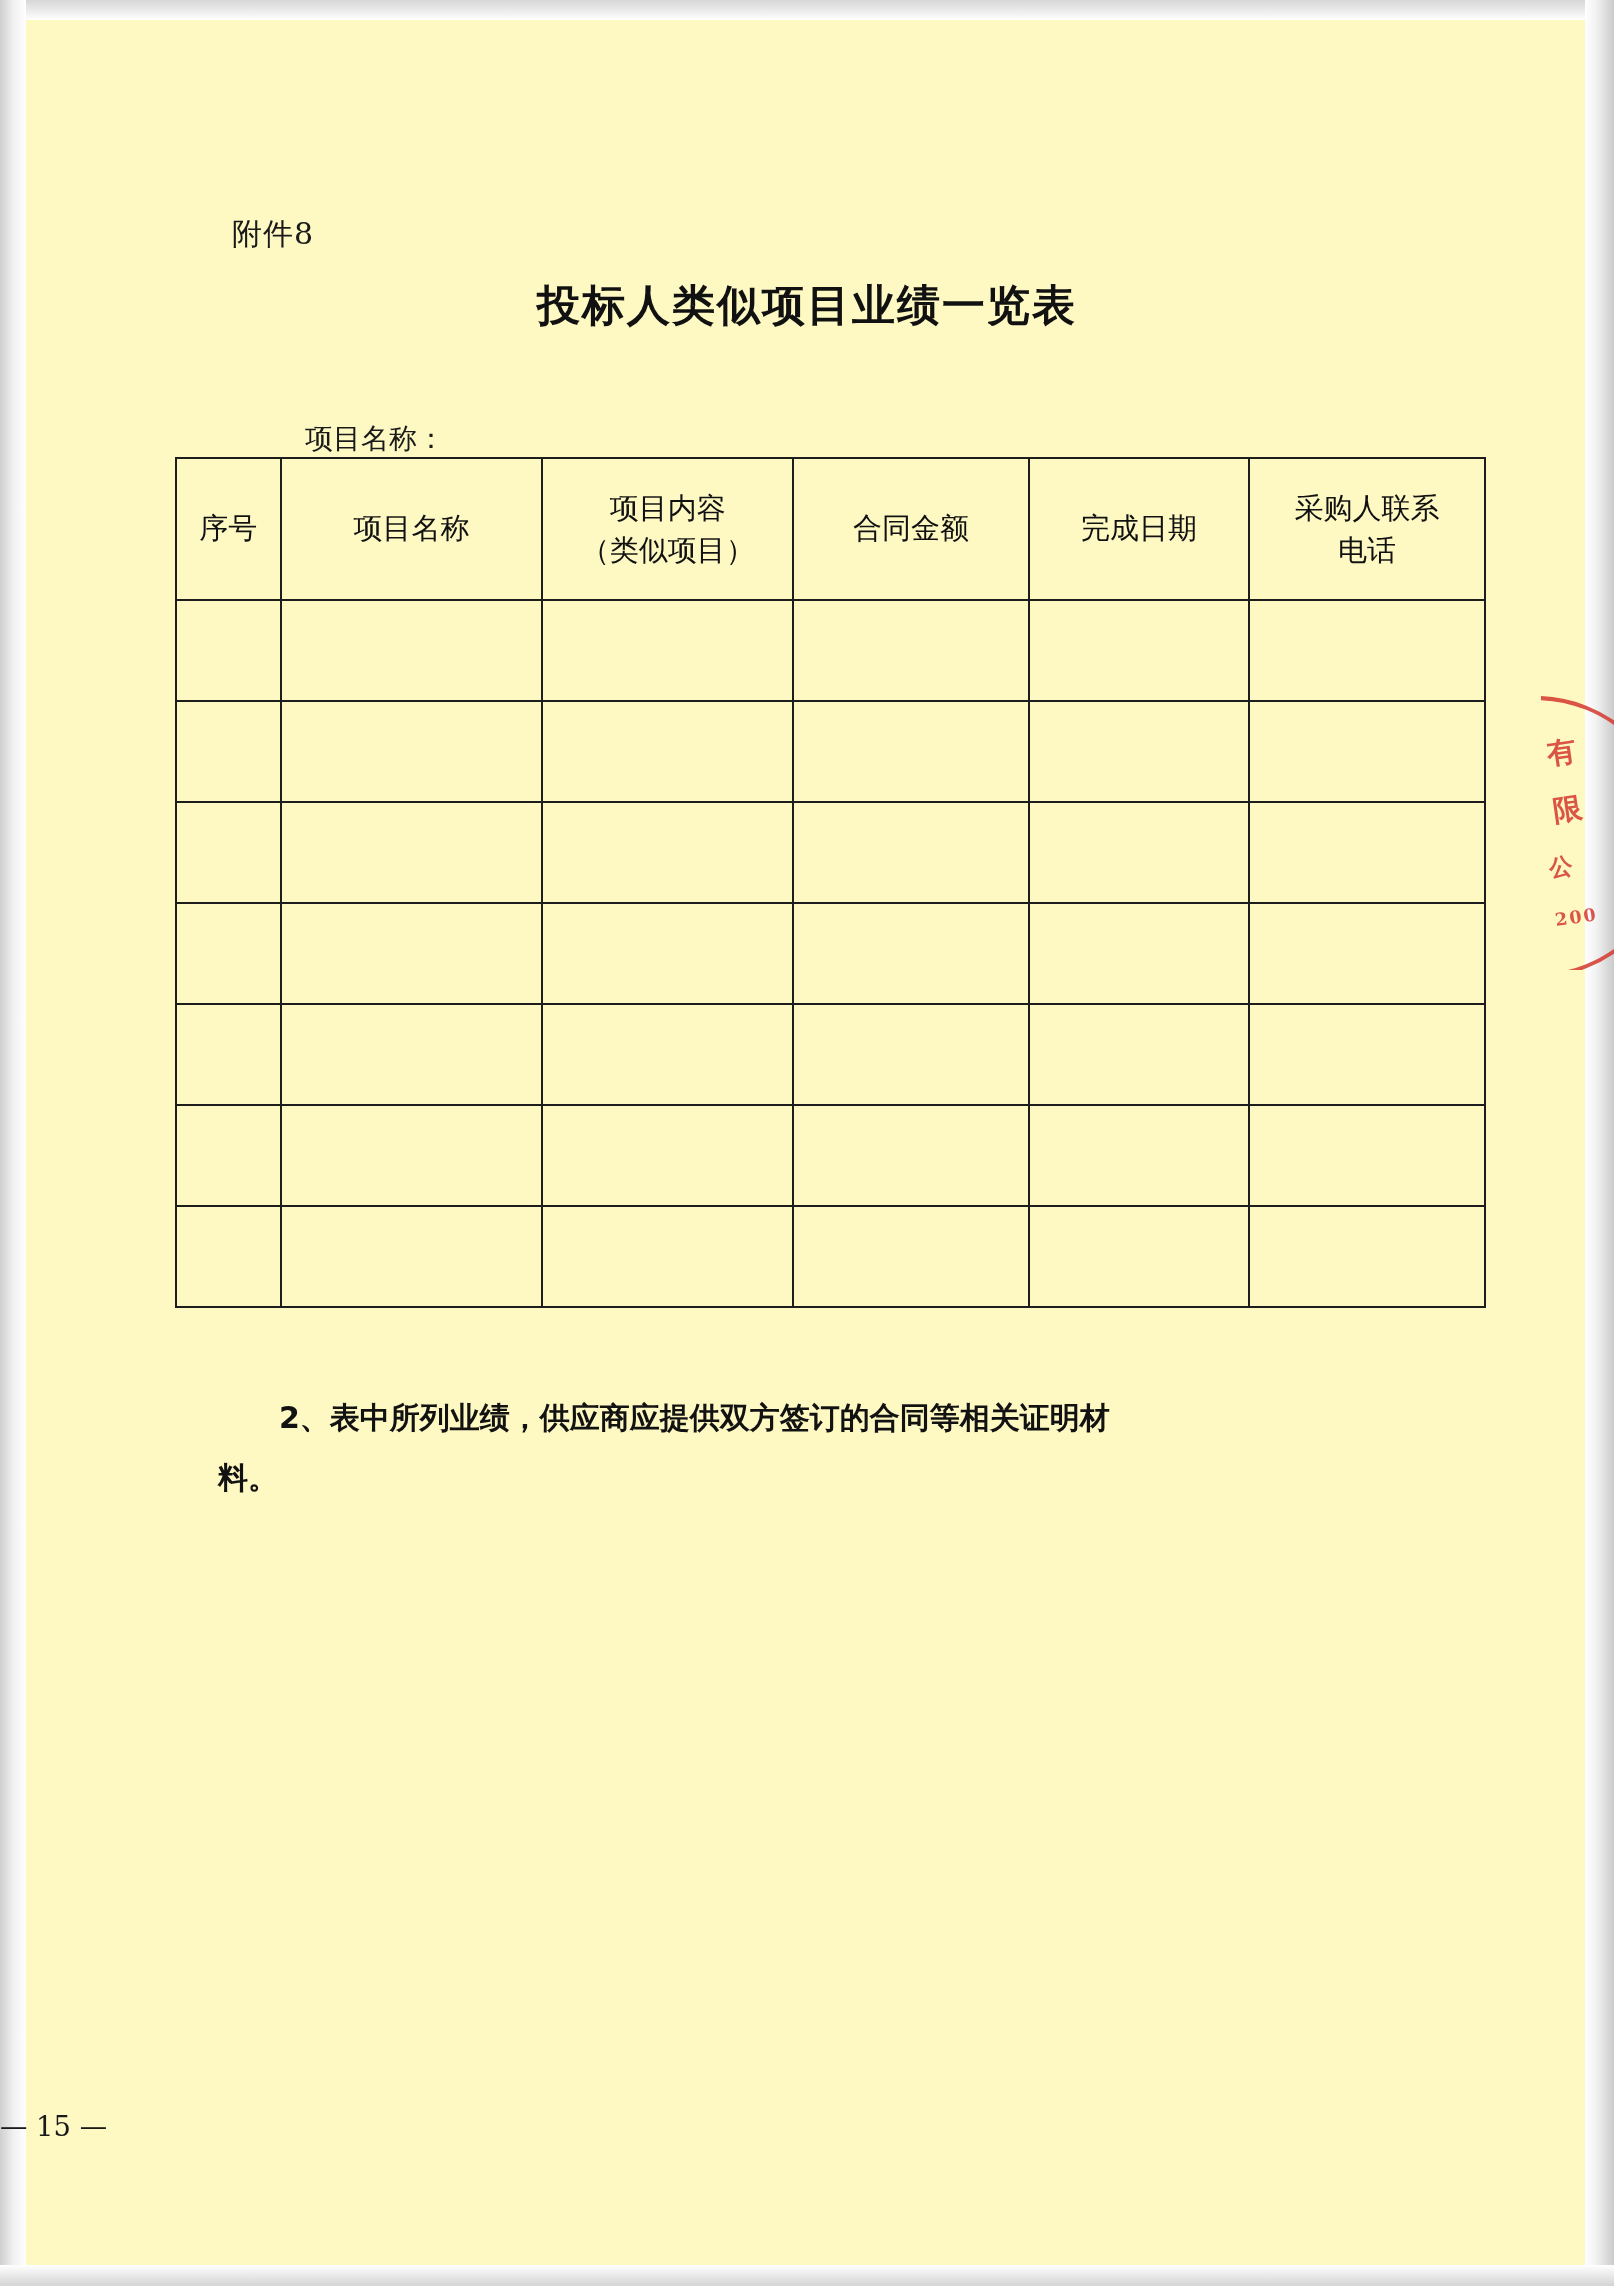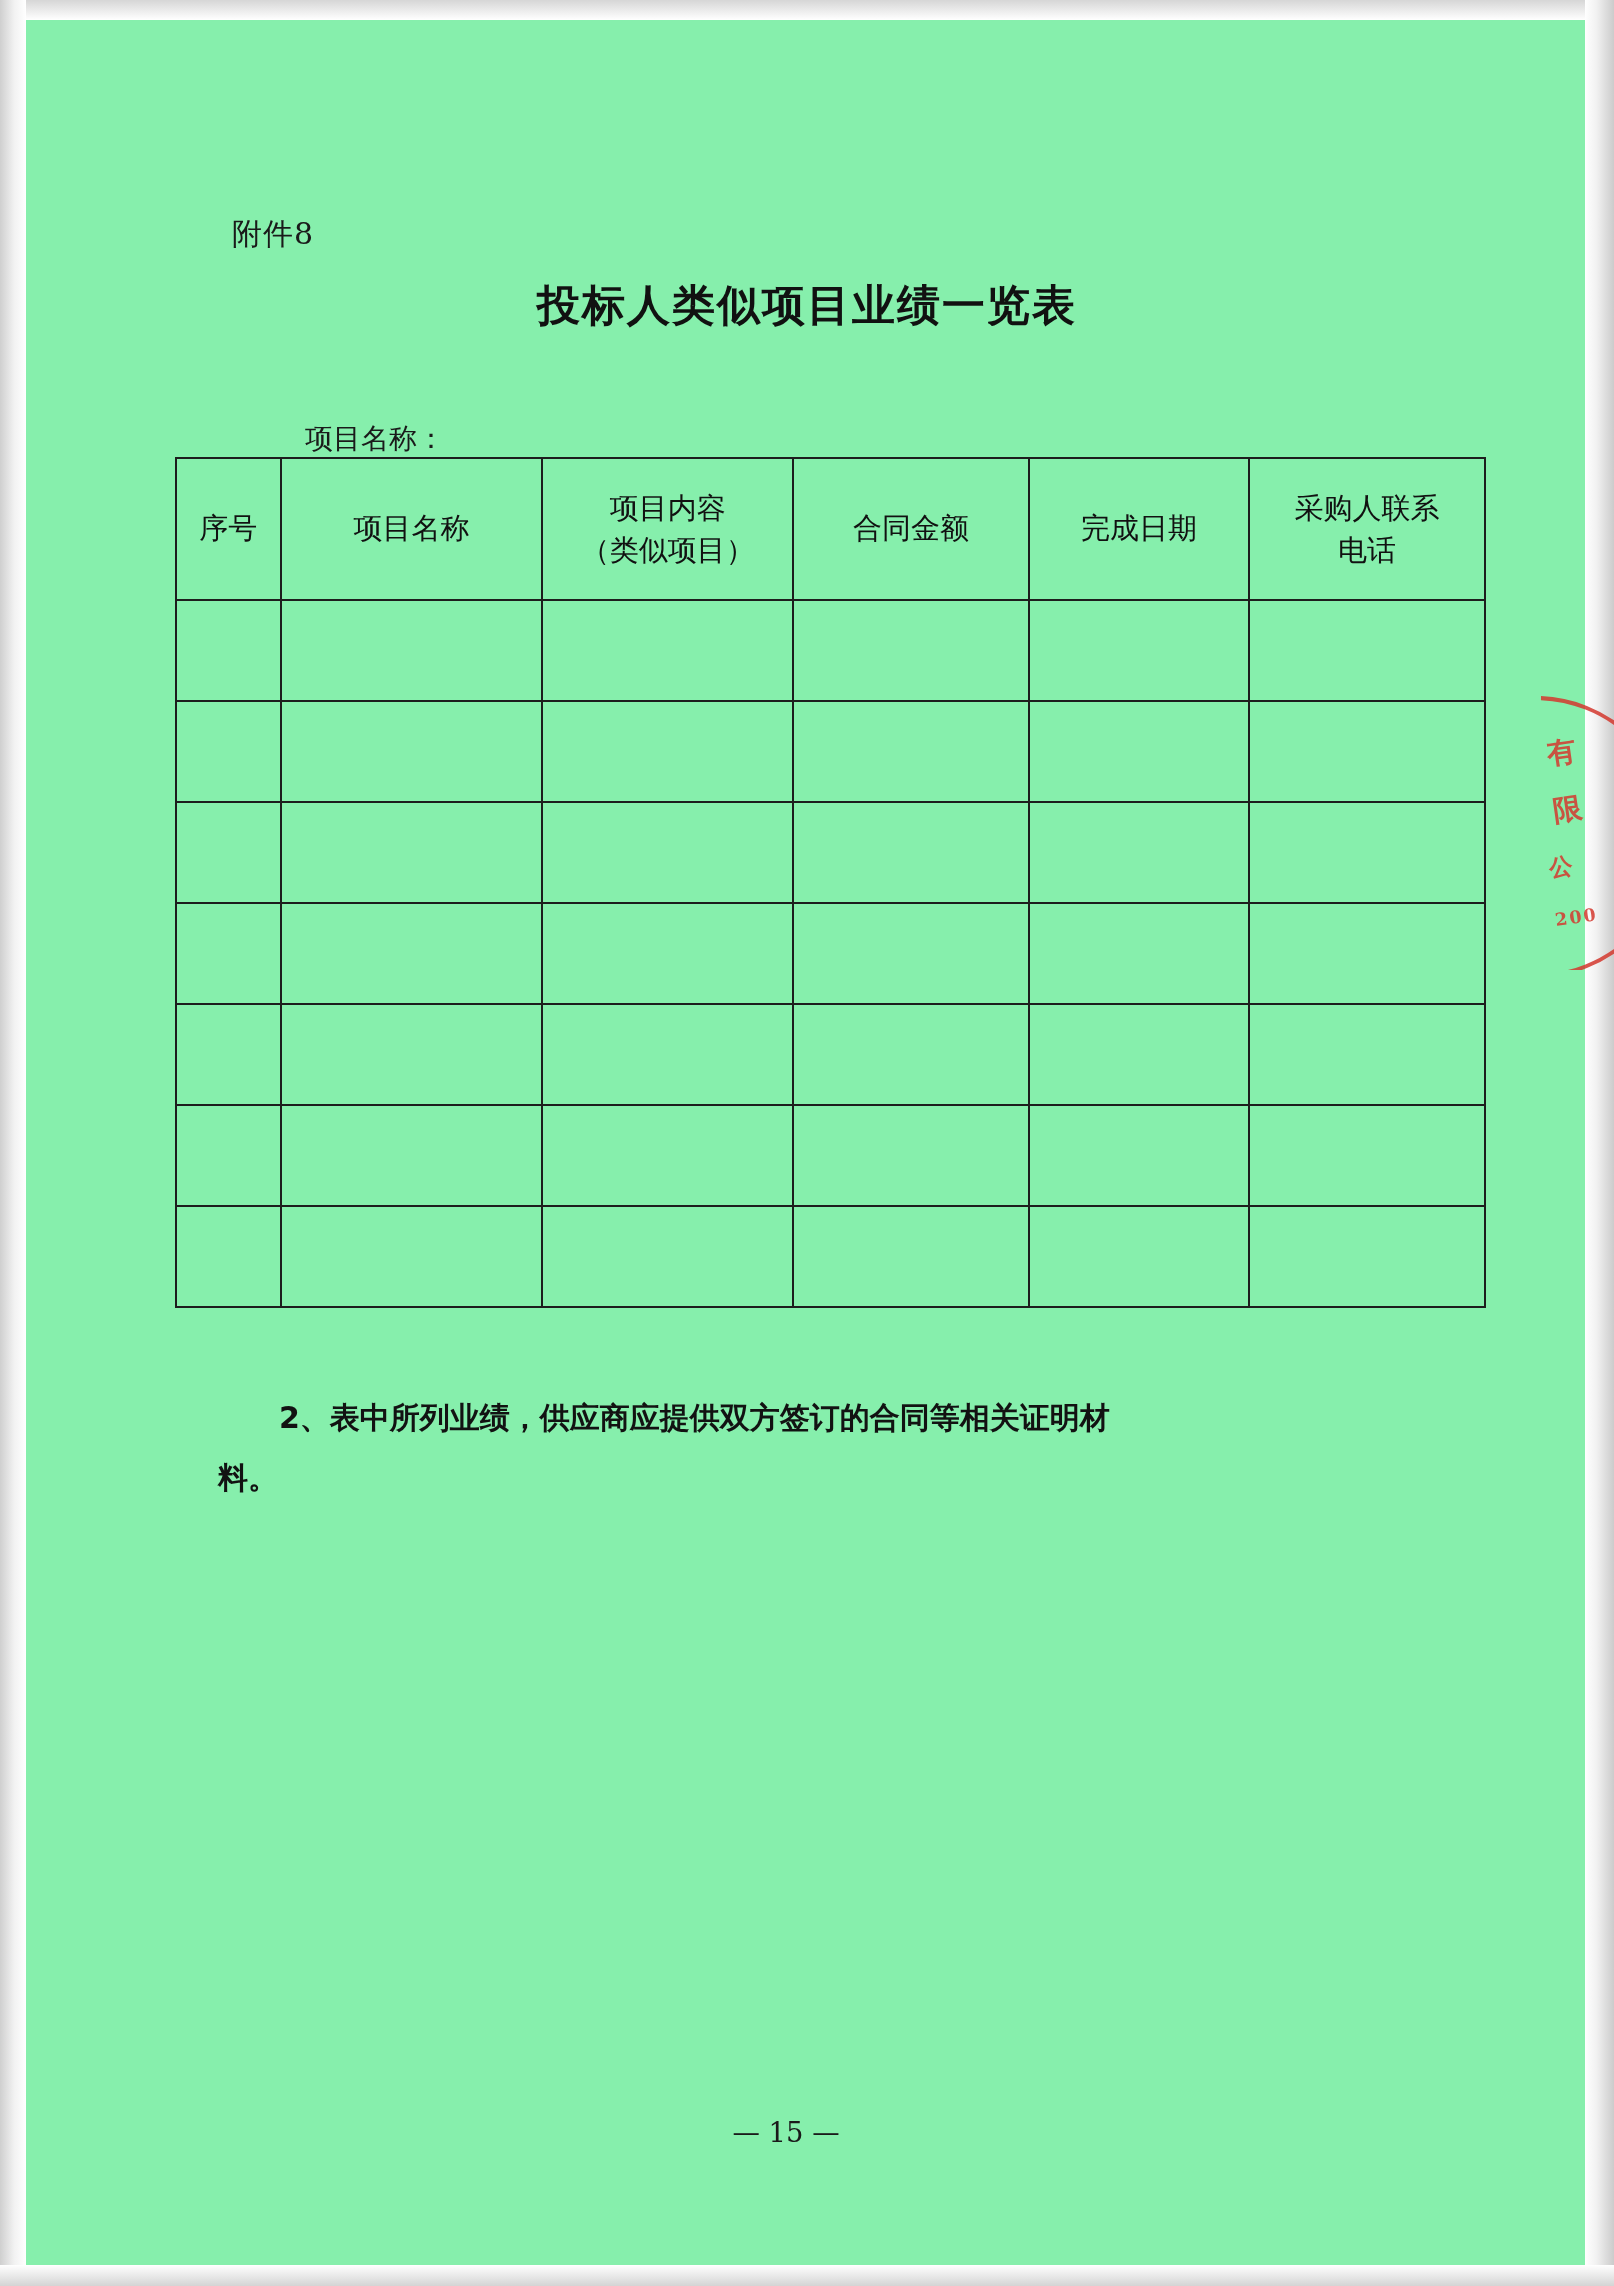--- a/index.html
+++ b/index.html
@@ -15,7 +15,7 @@
     width: 1614px;
     height: 2287px;
     margin: 0 auto;
-    background: #86efac;
+    background: #fef9c3;
     overflow: hidden;
   }
   

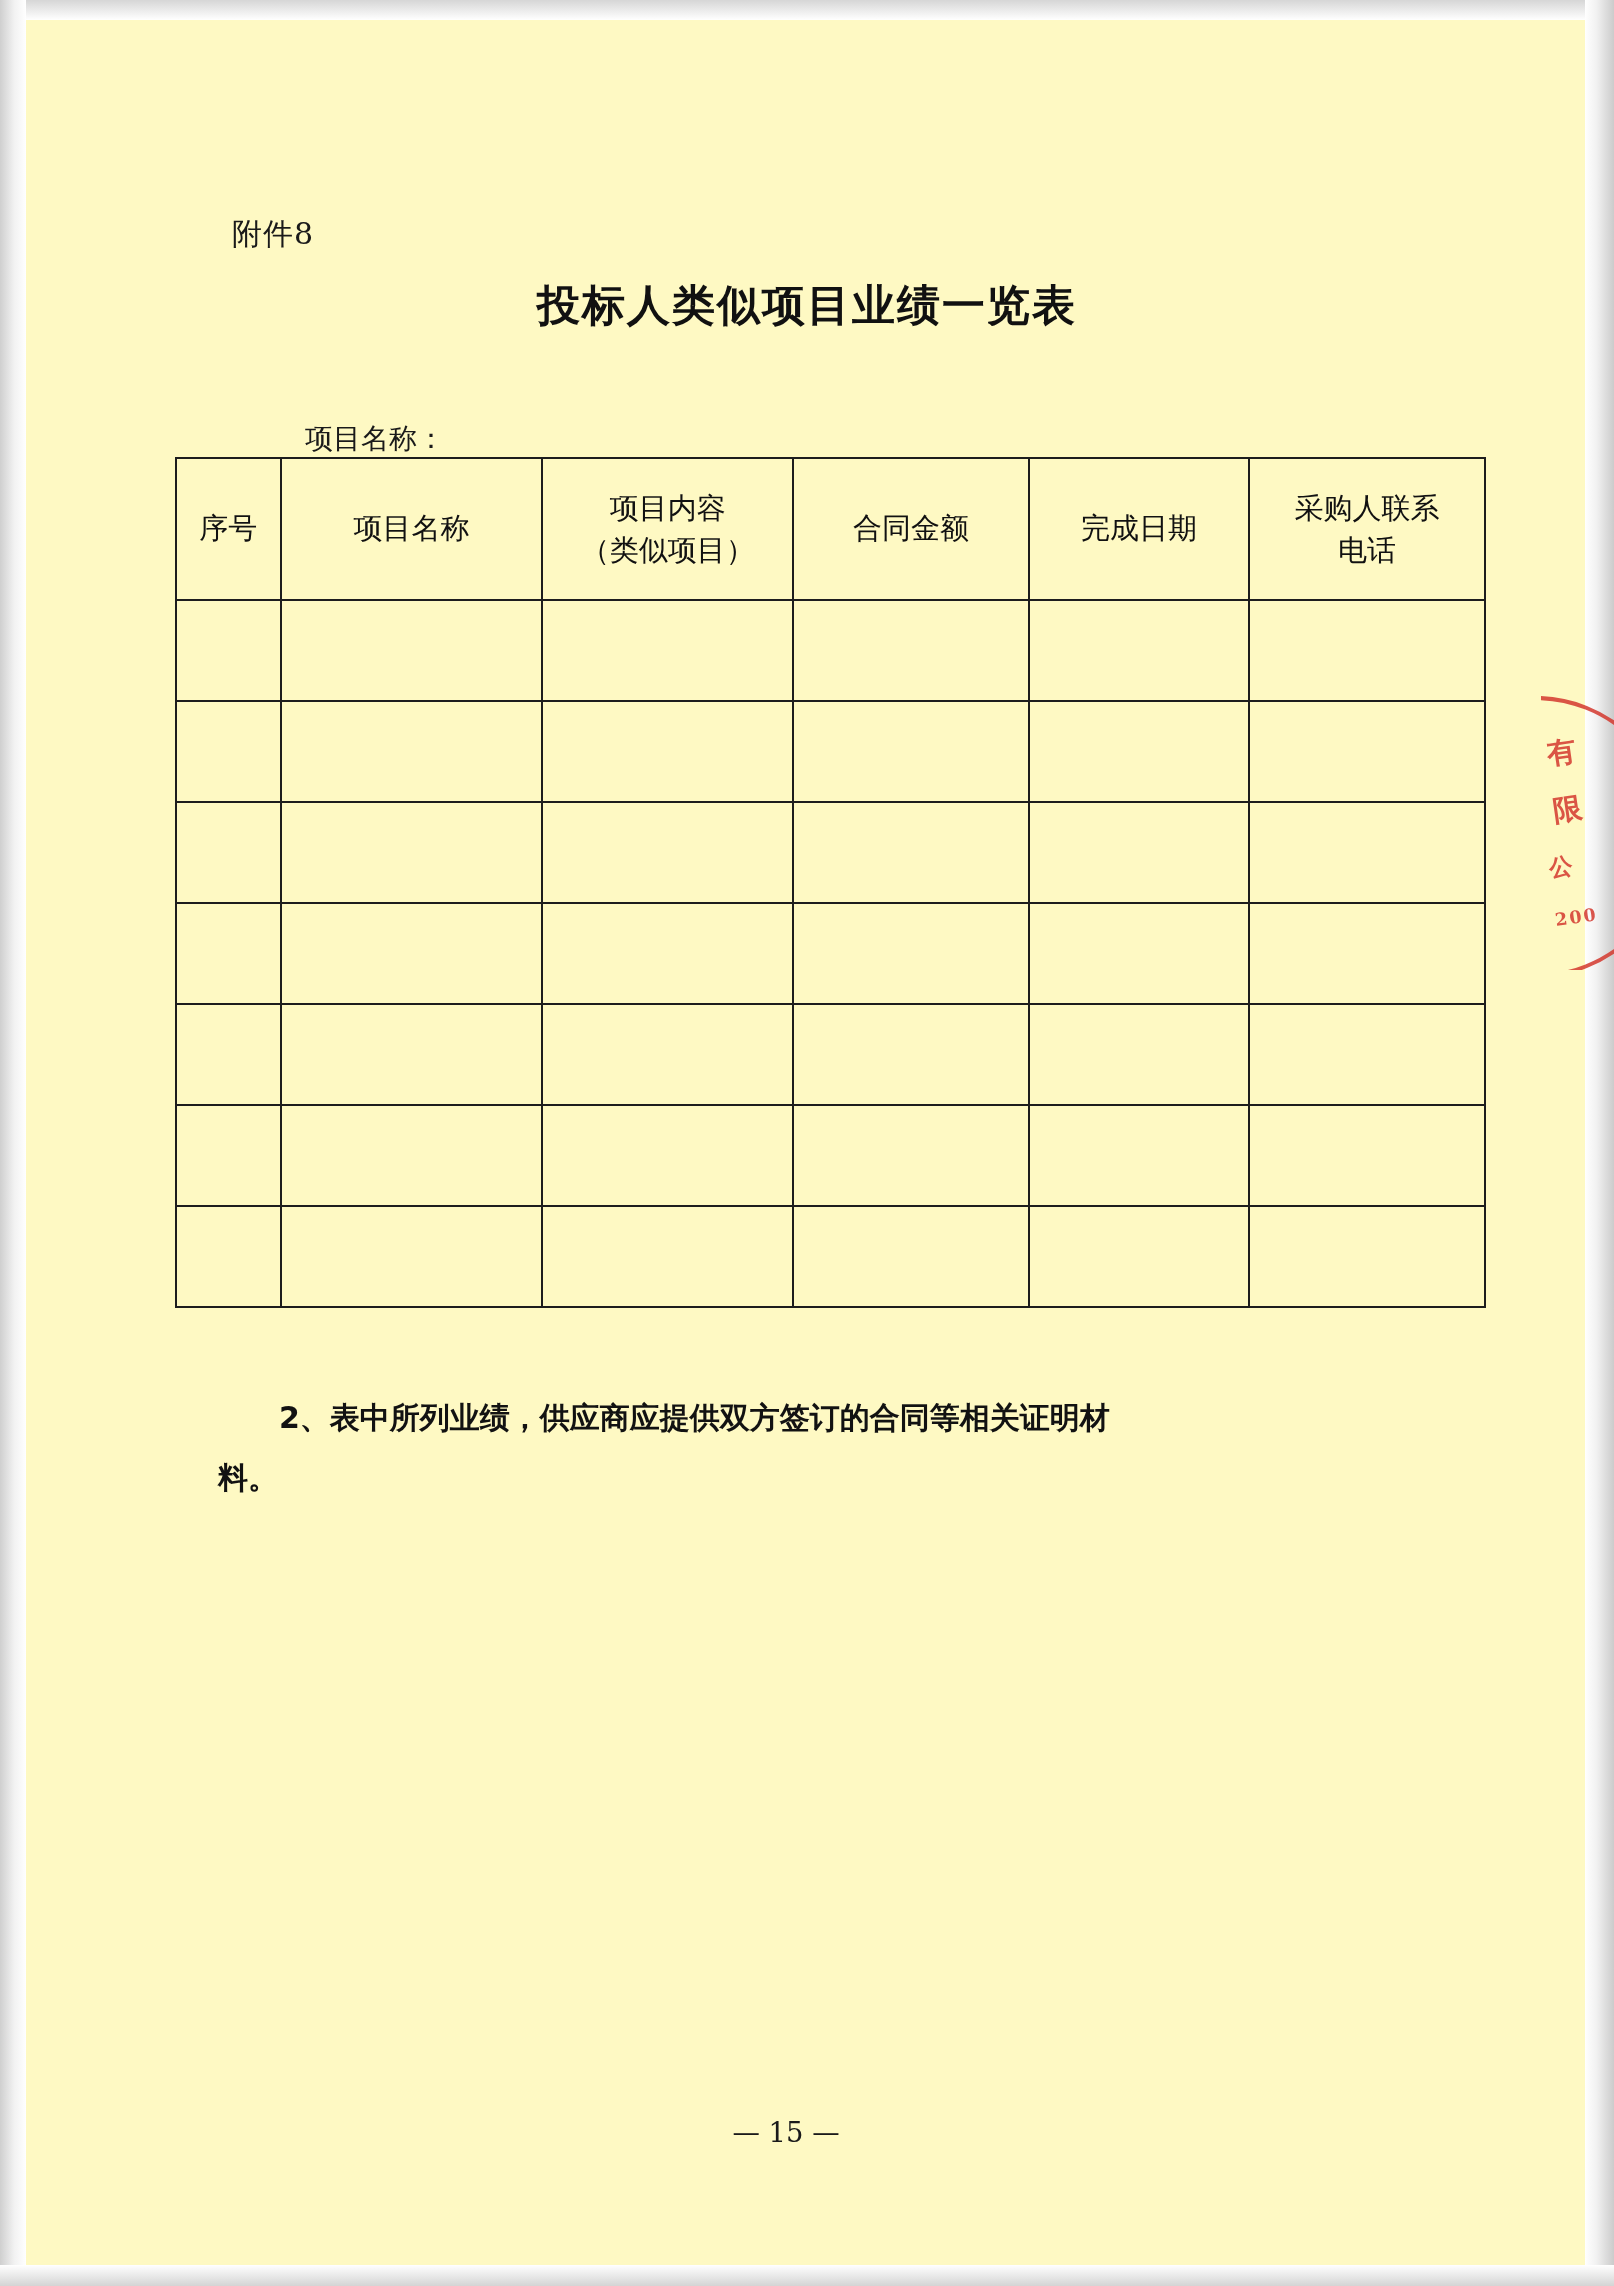--- a/index.html
+++ b/index.html
@@ -136,9 +136,8 @@
   .page-number {
     position: absolute;
     left: 0;
-    bottom: 139px;
+    bottom: 145px;
     width: 1572px;
-    text-align: center;
     font-size: 27.4px;
     color: #1a1a1a;
     font-family: "DejaVu Serif", "Liberation Serif", serif;

